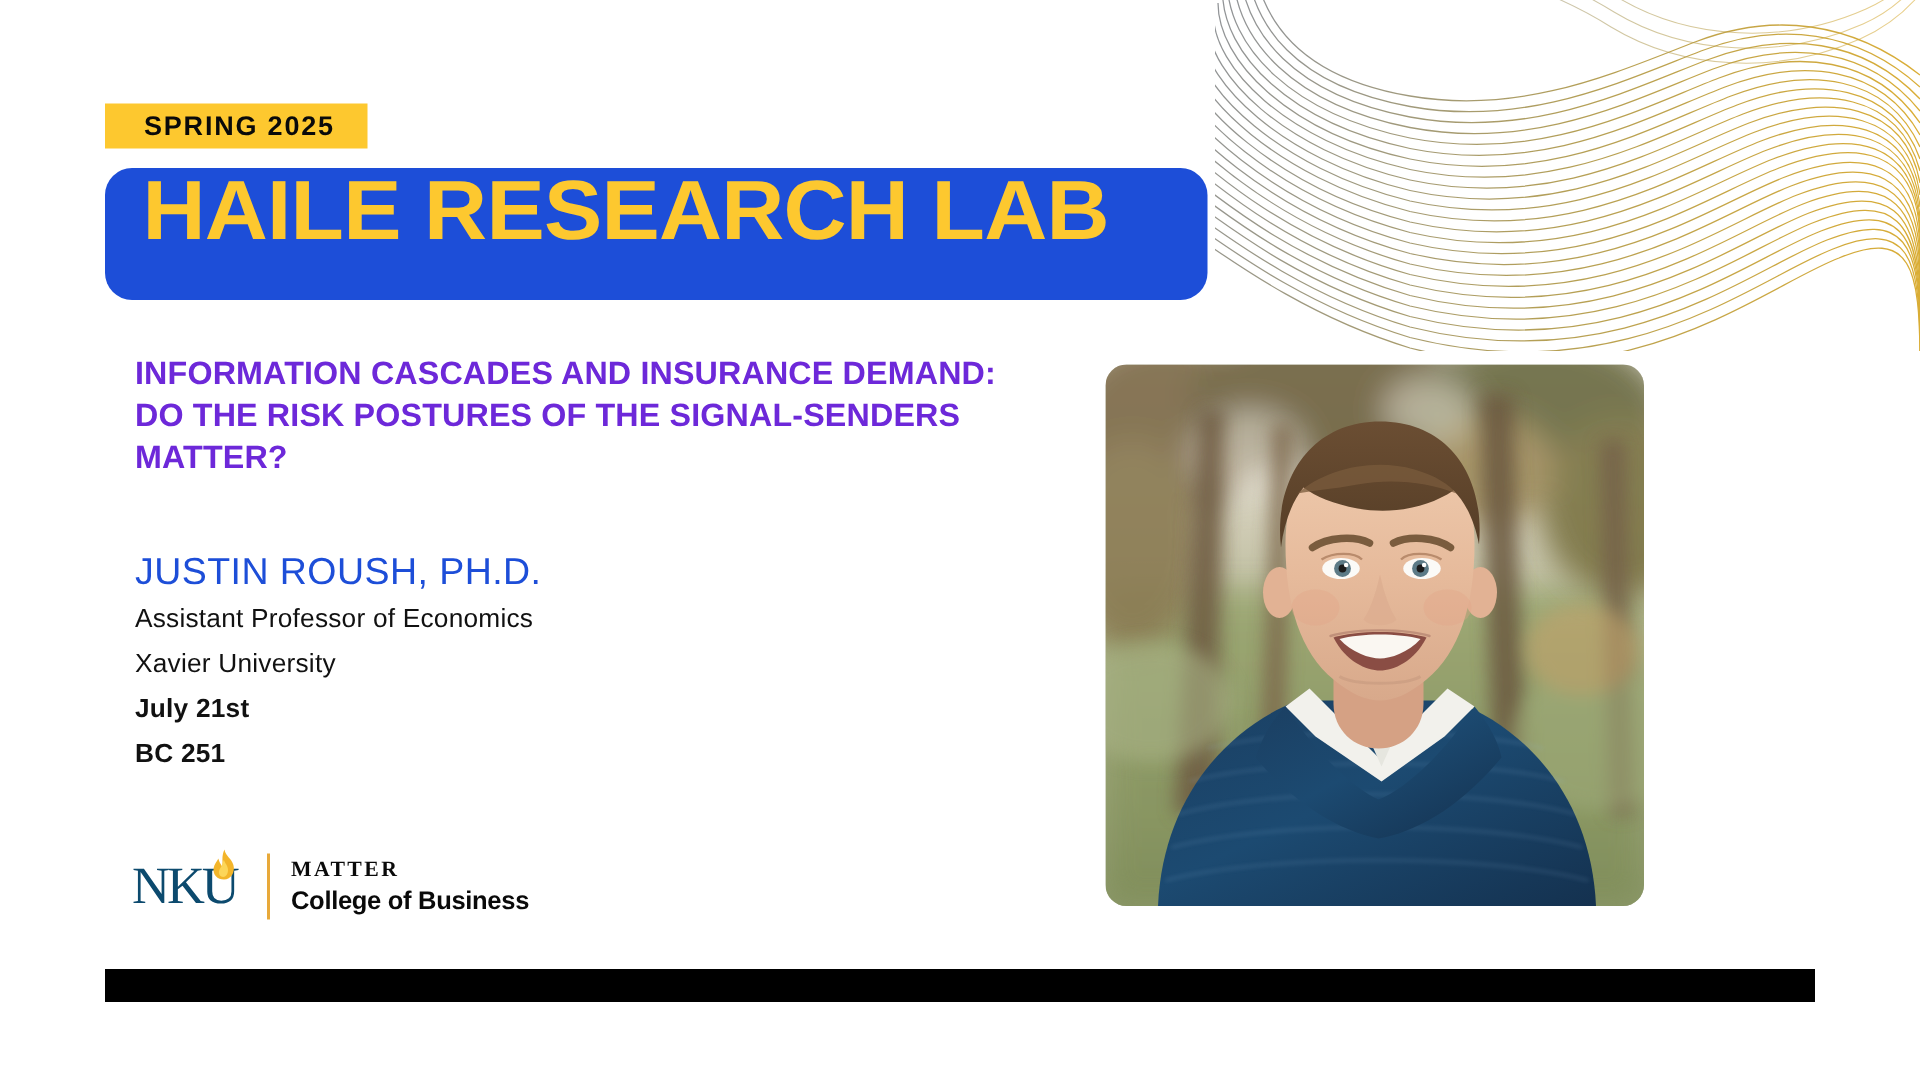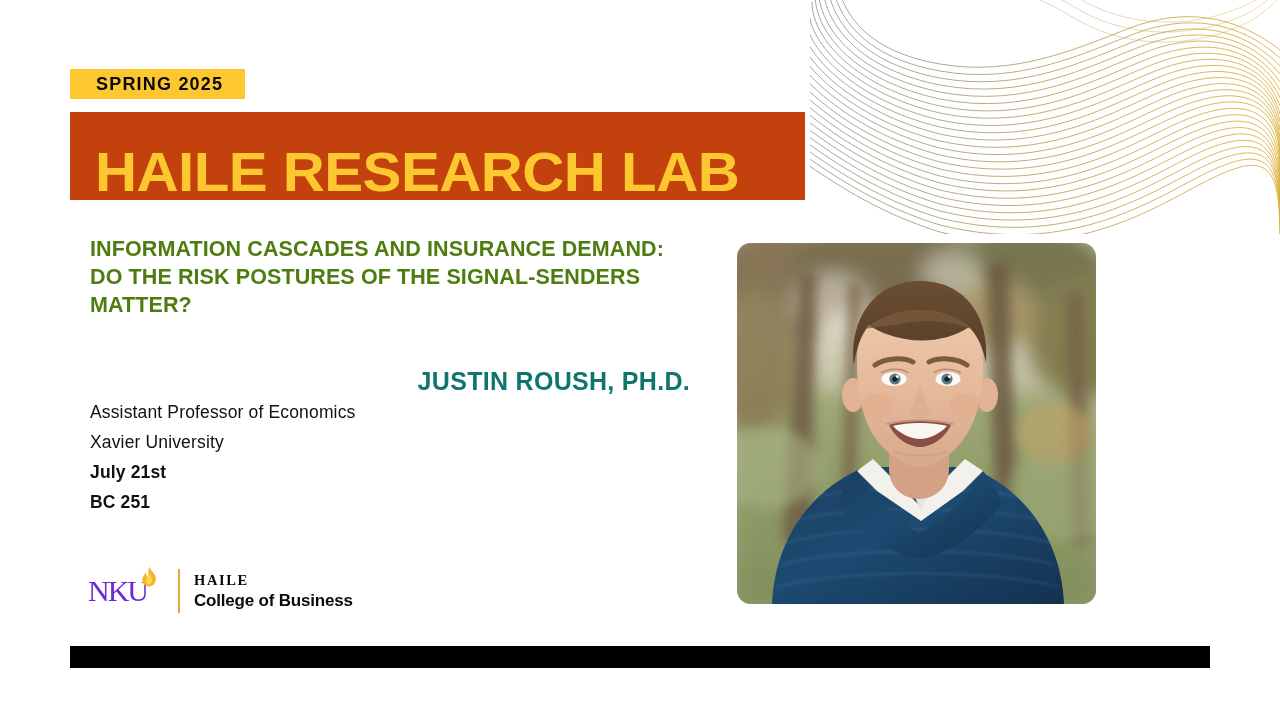--- a/index.html
+++ b/index.html
@@ -43,8 +43,8 @@
     position:absolute;
     left:70px; top:112px;
     width:735px; height:88px;
-    background:#c2410c;
-    display:flex; align-items:flex-end;
+    background:#1d4ed8;
+    display:flex; align-items:flex-start;border-radius:18px;
   }
   #title-banner .banner-text {
     color:#FDC82F;

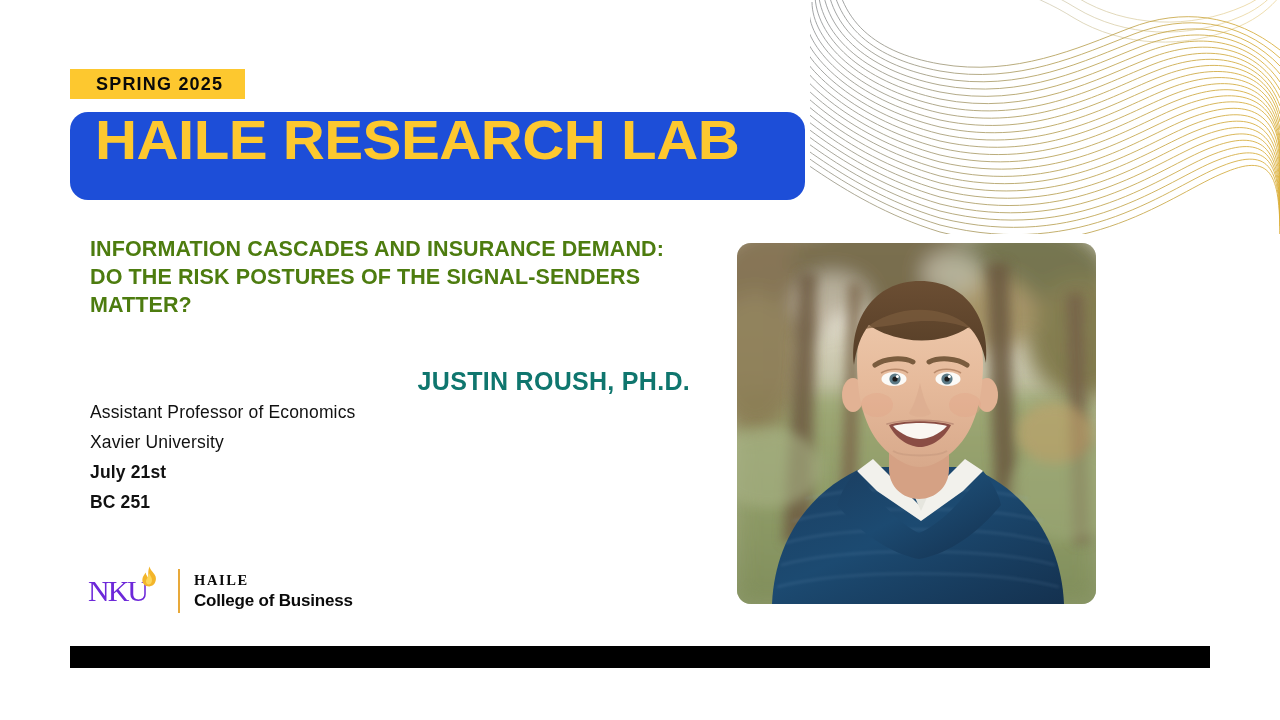--- a/index.html
+++ b/index.html
@@ -69,7 +69,7 @@
     font-weight:700;
     line-height:1.30;
     letter-spacing:0.1px;
-    color:#4d7c0f;
+    color:#6d28d9;
     text-transform:uppercase;
     max-width:580px;
   }

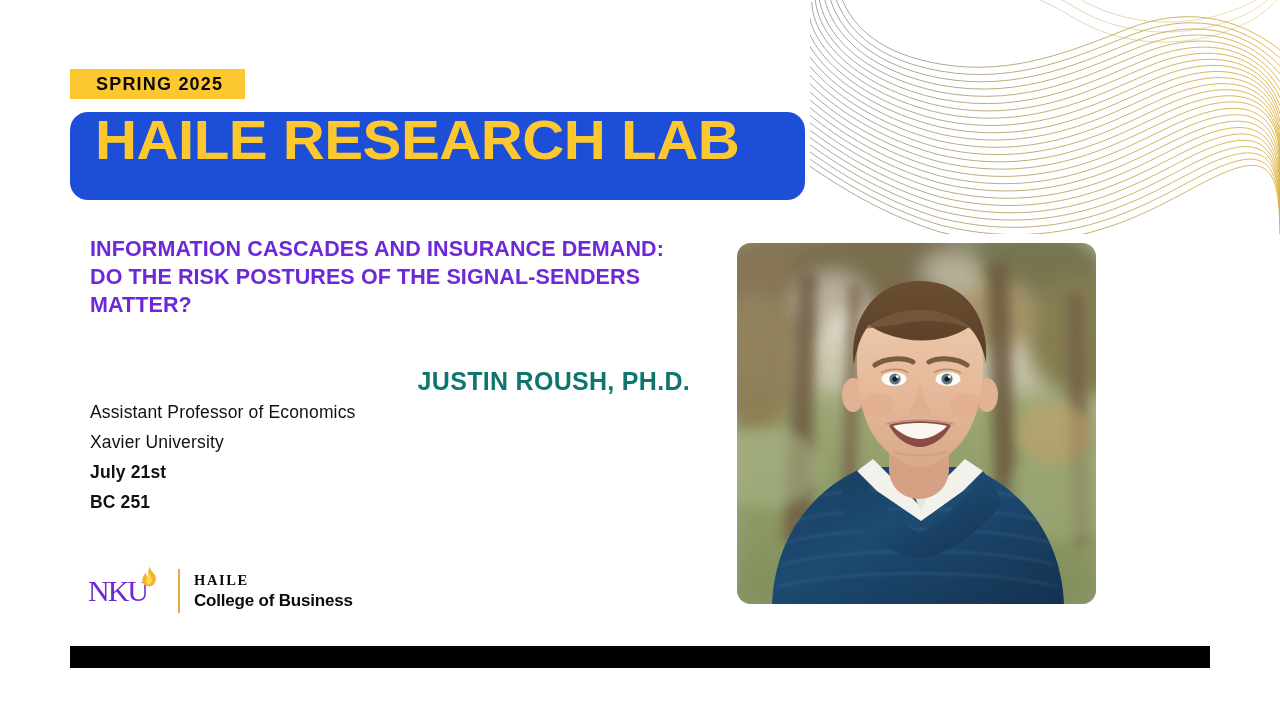--- a/index.html
+++ b/index.html
@@ -76,11 +76,10 @@
   #speaker-block { margin-top:46px; }
   #speaker-name {
     font-size:25px;
-    font-weight:700;
+    font-weight:400;
     letter-spacing:0.3px;
-    color:#0f766e;
+    color:#1d4ed8;
     line-height:1.25;
-    text-align:right;
   }
   .speaker-line {
     font-size:17.5px;

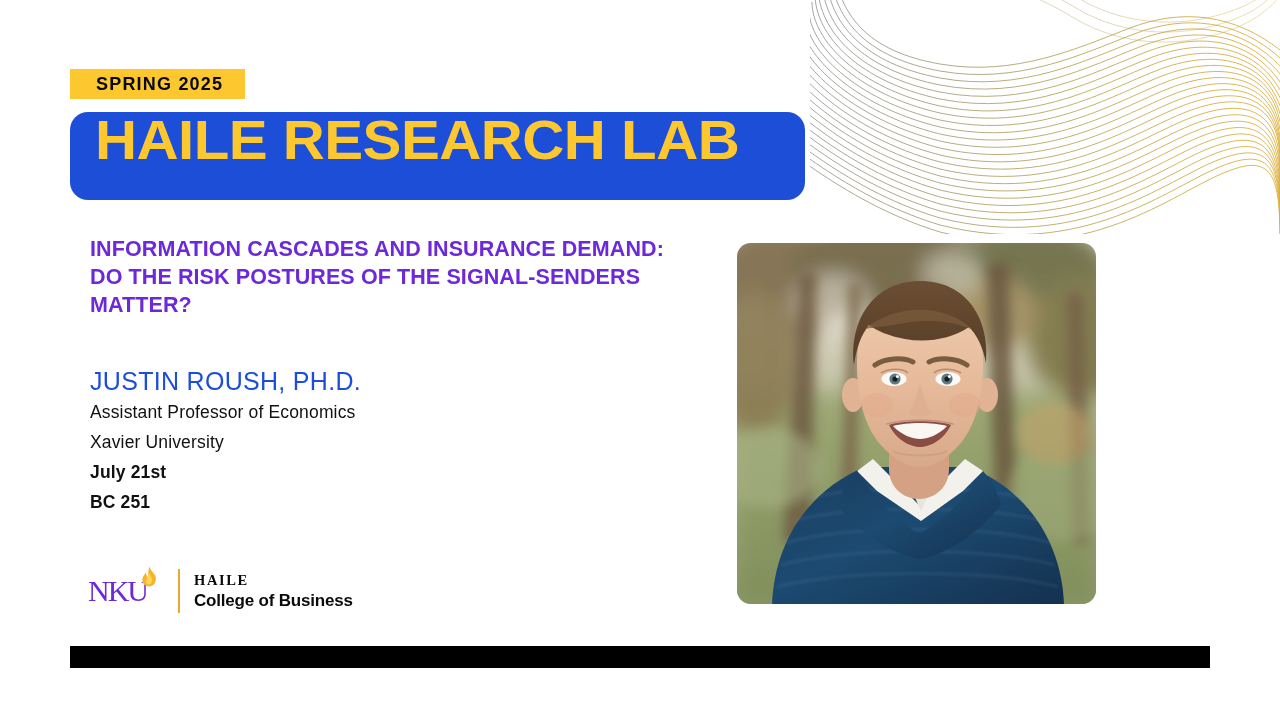--- a/index.html
+++ b/index.html
@@ -103,9 +103,9 @@
   }
   #nku-letters {
     font-family:"Liberation Serif", serif;
-    font-size:30px;
+    font-size:35px;
     font-weight:400;
-    color:#6d28d9;
+    color:#0c4a6e;
     letter-spacing:-2px;
     line-height:46px;
     text-align:center;

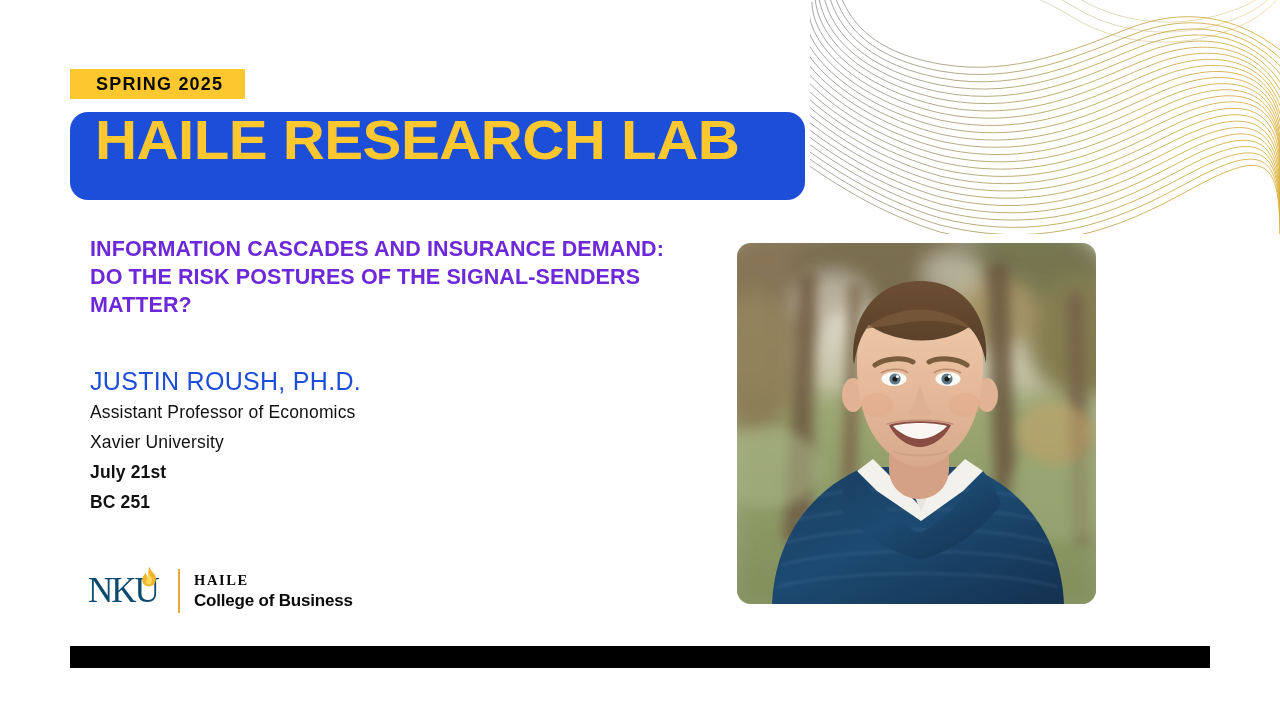--- a/index.html
+++ b/index.html
@@ -230,7 +230,7 @@
     </div>
     <div id="logo-divider"></div>
     <div id="logo-text">
-      <span id="haile-word">HAILE</span>
+      <span id="haile-word">MATTER</span>
       <span id="college-word">College of Business</span>
     </div>
   </div>

